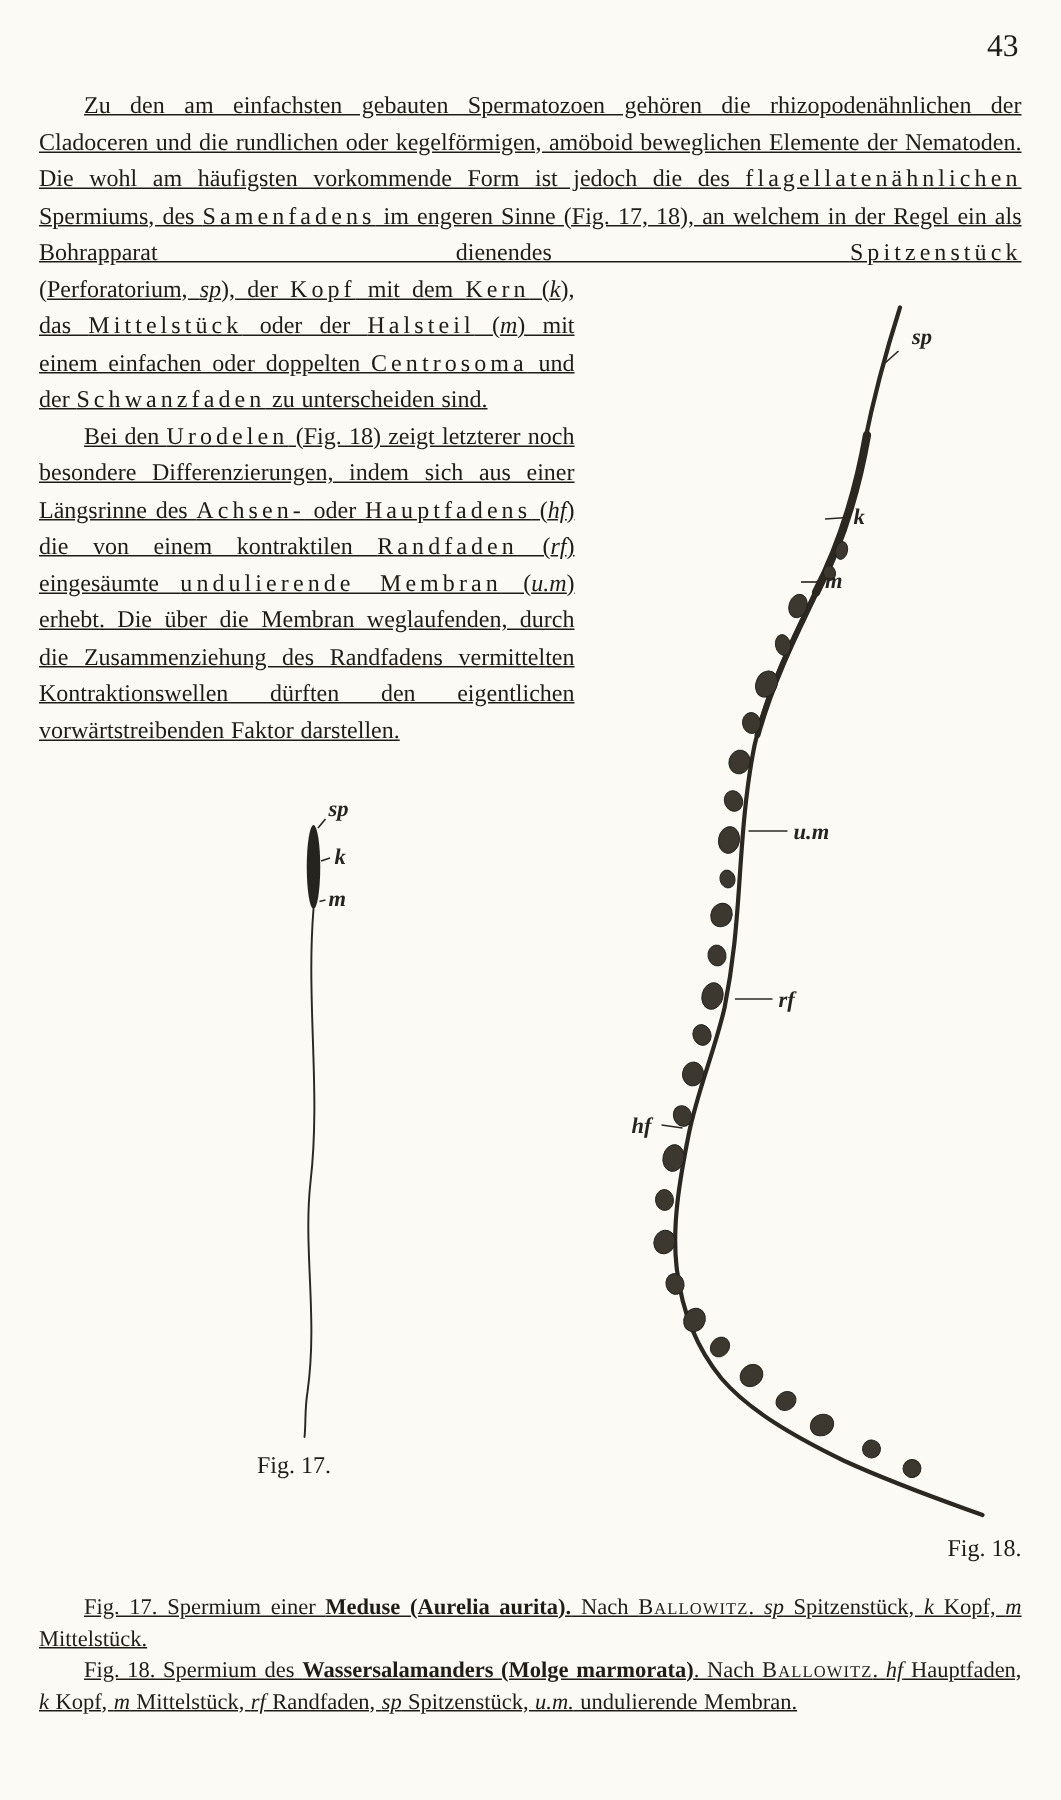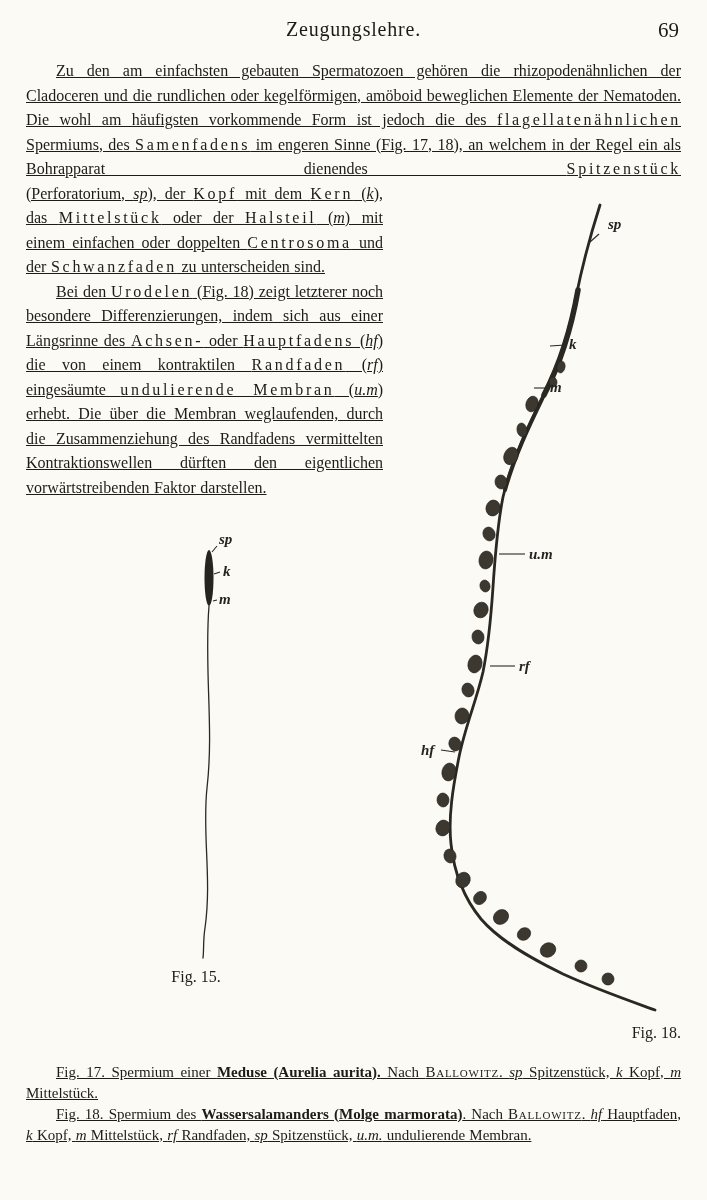--- a/index.html
+++ b/index.html
@@ -75,7 +75,6 @@
 <div class="page">
 
   <div class="header">
-    <div class="running-title">Zeugungslehre.</div>
     <div class="page-number">69</div>
   </div>
 

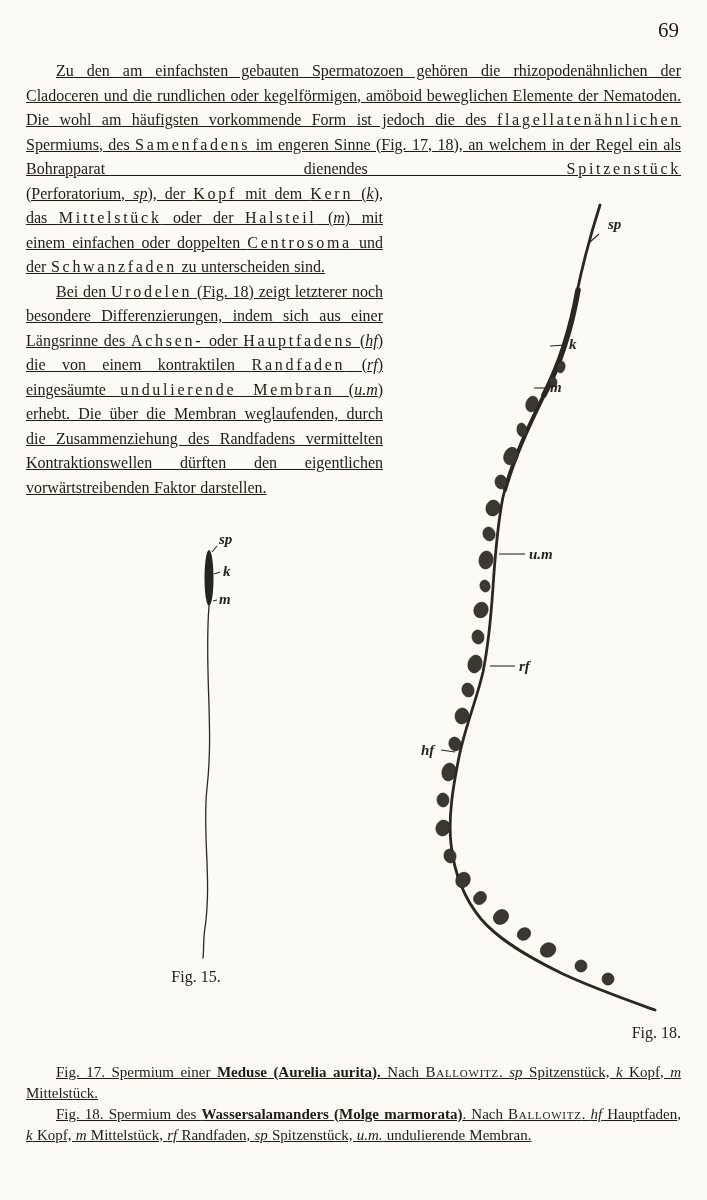--- a/index.html
+++ b/index.html
@@ -75,7 +75,7 @@
 <div class="page">
 
   <div class="header">
-    <div class="page-number">69</div>
+    <div class="page-number">43</div>
   </div>
 
   <p class="bodytext" id="p1a"><span class="seg-n">Zu den am einfachsten gebauten Spermatozoen gehören die rhizopodenähnlichen der Cladoceren und die rundlichen oder kegelförmigen, amöboid beweglichen Elemente der Nematoden. Die wohl am häufigsten vorkommende Form ist jedoch die des </span><span class="seg-sp">flagellatenähnlichen</span><span class="seg-n"> Spermiums, des </span><span class="seg-sp">Samenfadens</span><span class="seg-n"> im engeren Sinne (Fig. 17, 18), an welchem in der Regel ein als Bohrapparat dienendes </span><span class="seg-sp">Spitzenstück</span></p>

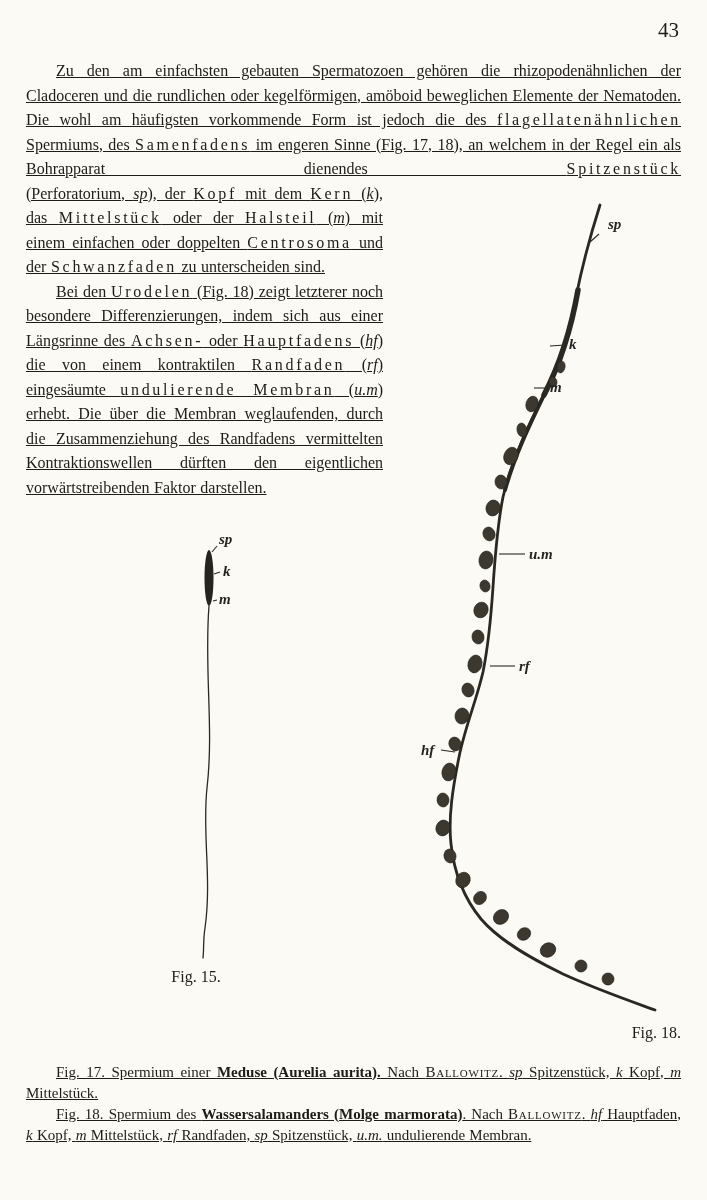--- a/index.html
+++ b/index.html
@@ -171,7 +171,7 @@
       <text class="fig-label" x="197" y="48">k</text>
       <text class="fig-label" x="193" y="76">m</text>
     </svg>
-    <div class="fig-caption fig17-caption">Fig. 15.</div>
+    <div class="fig-caption fig17-caption">Fig. 17.</div>
   </div>
 
   <div class="footnotes">

